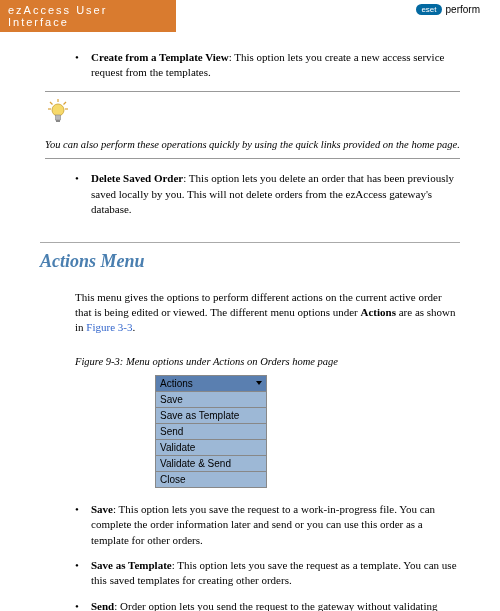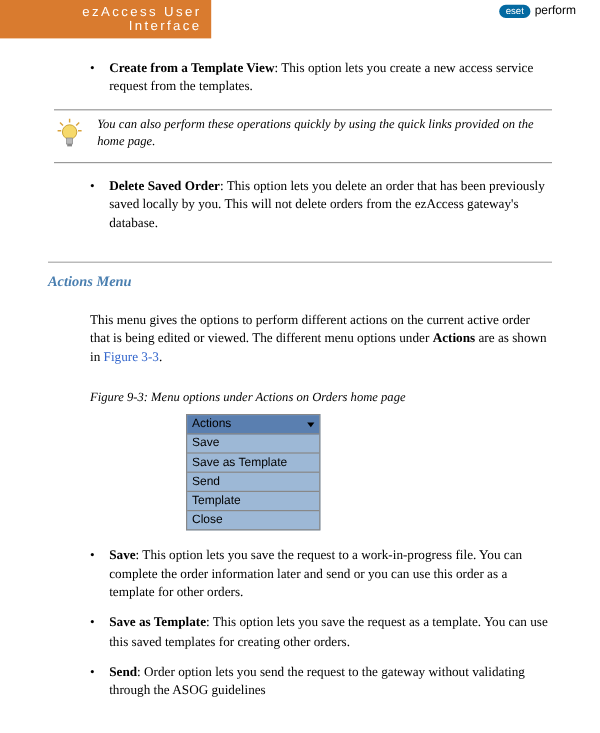--- a/index.html
+++ b/index.html
@@ -25,7 +25,6 @@
     letter-spacing: 2px;
     padding: 4px 8px;
     width: 160px;
-    text-align: right;
   }
   .logo-area {
     position: absolute;

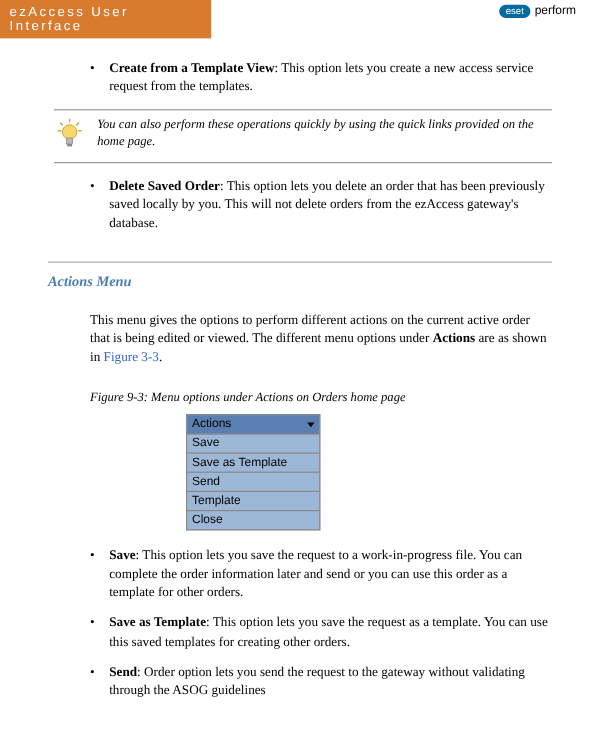--- a/index.html
+++ b/index.html
@@ -67,6 +67,7 @@
     padding: 6px 0;
     margin: 6px 0 12px -30px;
     gap: 10px;
+    flex-direction: column;
   }
   .tip-icon {
     width: 26px;

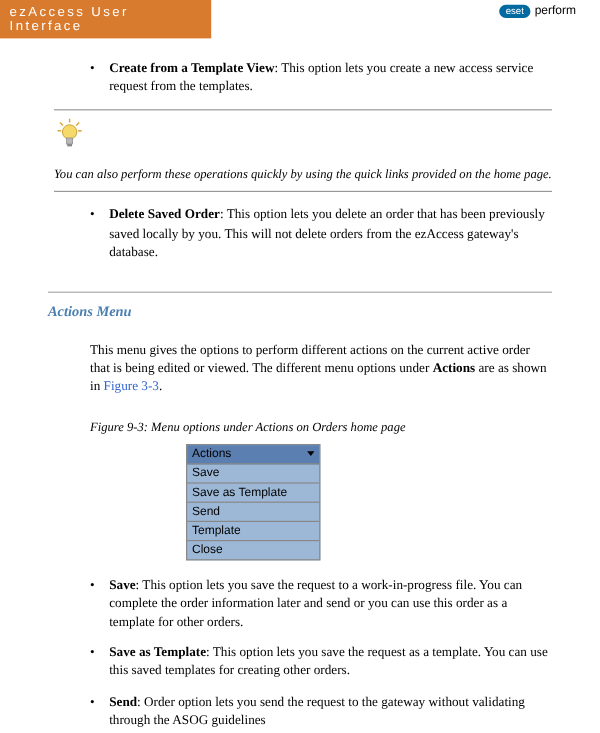--- a/index.html
+++ b/index.html
@@ -88,7 +88,7 @@
     color: #4a7fb0;
     font-family: Georgia, serif;
     font-style: italic;
-    font-size: 12px;
+    font-size: 18px;
     font-weight: bold;
     margin: 0 0 18px -35px;
   }

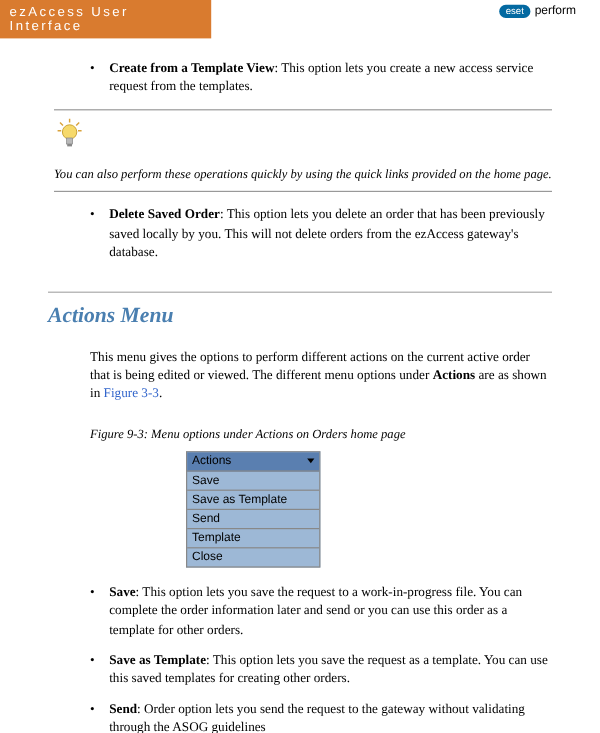--- a/index.html
+++ b/index.html
@@ -213,7 +213,7 @@
             <span>Send</span>
           </div>
           <div class="menu-row">
-            <span>Template</span>
+            <span>Validate</span>
           </div>
           <div class="menu-row">
             <span>Close</span>

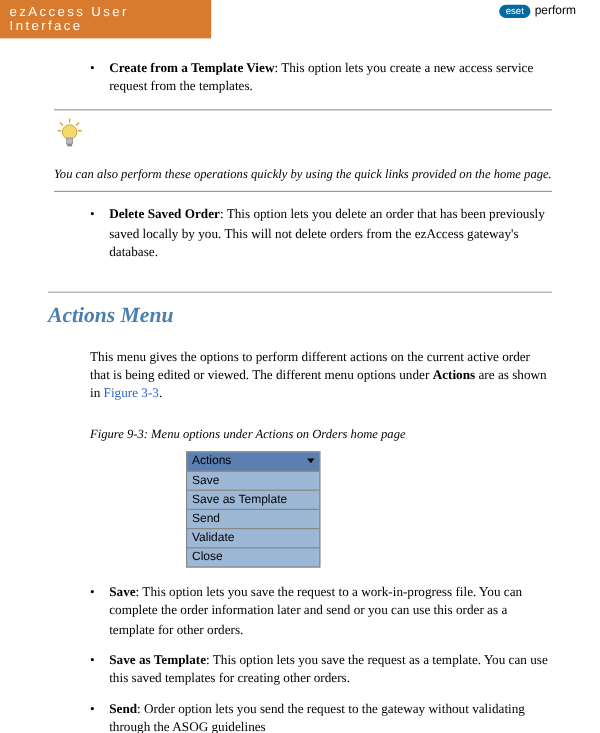--- a/index.html
+++ b/index.html
@@ -216,6 +216,9 @@
             <span>Validate</span>
           </div>
           <div class="menu-row">
+            <span>Validate &amp; Send</span>
+          </div>
+          <div class="menu-row">
             <span>Close</span>
           </div>
         </div>

